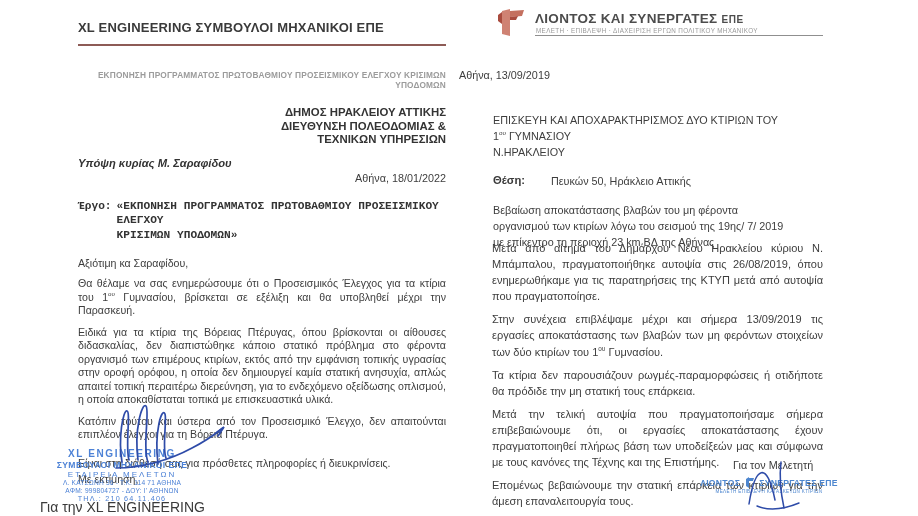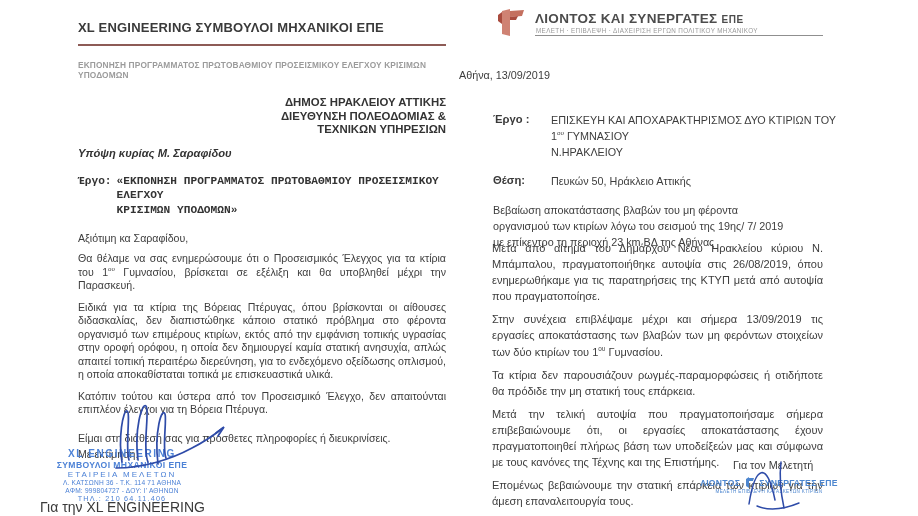--- a/index.html
+++ b/index.html
@@ -17,7 +17,7 @@
   .l-inner { padding:20px 13px 0 78px; }
   .l-title { font-size:13px; font-weight:bold; color:#3a3a3a; letter-spacing:0.2px; }
   .l-rule { height:2px; background:#8d5b56; margin-top:9px; }
-  .l-subtitle { margin-top:14px; font-size:8.3px; font-weight:bold; color:#9b9b9b; letter-spacing:0.15px; }
+  .l-subtitle { margin-top:24px; font-size:8.3px; font-weight:bold; color:#9b9b9b; letter-spacing:0.15px;text-align:right; }
   .l-recipient { margin-top:16px; font-size:11.4px; font-weight:bold; line-height:13.6px; color:#333;text-align:right; }
   .l-attn { margin-top:10px; font-size:11.2px; font-weight:bold; font-style:italic; color:#333; }
   .l-cc { margin-top:4px; font-size:11.2px; font-weight:bold; font-style:italic; color:#333; }

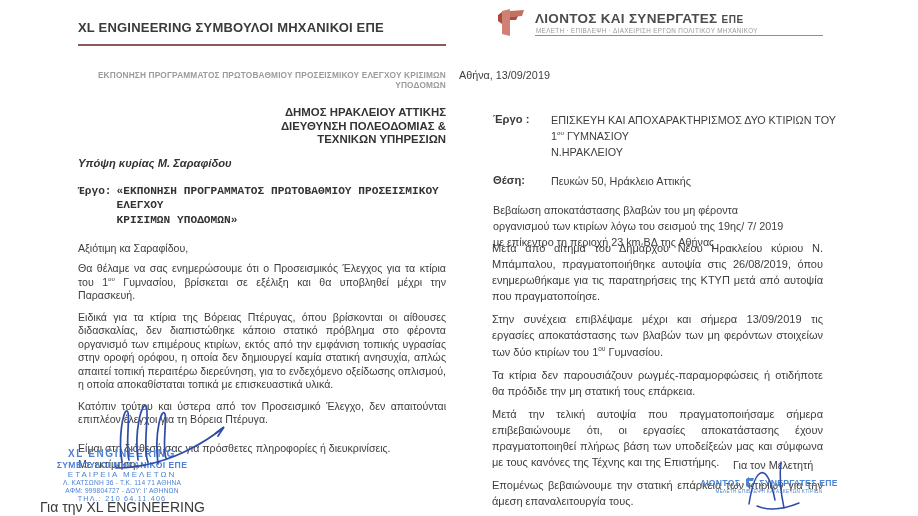--- a/index.html
+++ b/index.html
@@ -135,7 +135,6 @@
 
   <div class="r-fields">
     <div class="r-field">
-      <div class="r-flabel">Έργο :</div>
       <div class="r-fvalue"><span>ΕΠΙΣΚΕΥΗ ΚΑΙ ΑΠΟΧΑΡΑΚΤΗΡΙΣΜΟΣ ΔΥΟ ΚΤΙΡΙΩΝ ΤΟΥ 1</span><sup class="ord">ου</sup><span> ΓΥΜΝΑΣΙΟΥ</span><br><span>Ν.ΗΡΑΚΛΕΙΟΥ</span></div>
     </div>
     <div class="r-field">

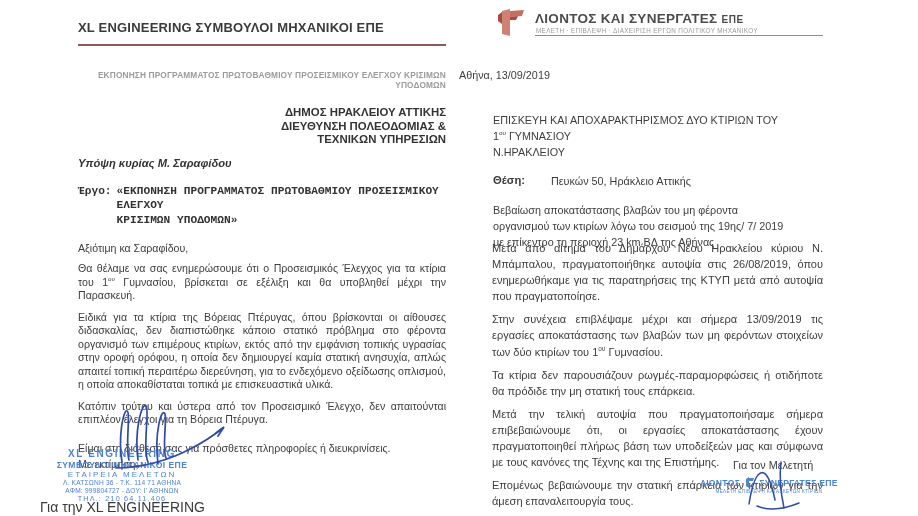--- a/index.html
+++ b/index.html
@@ -75,6 +75,7 @@
     </div>
 
     <div class="l-attn">Υπόψη κυρίας Μ. Σαραφίδου</div>
+    <div class="l-date">Αθήνα, 18/01/2022</div>
 
     <div class="l-project">
       <span class="l-project-label">Έργο:</span>

